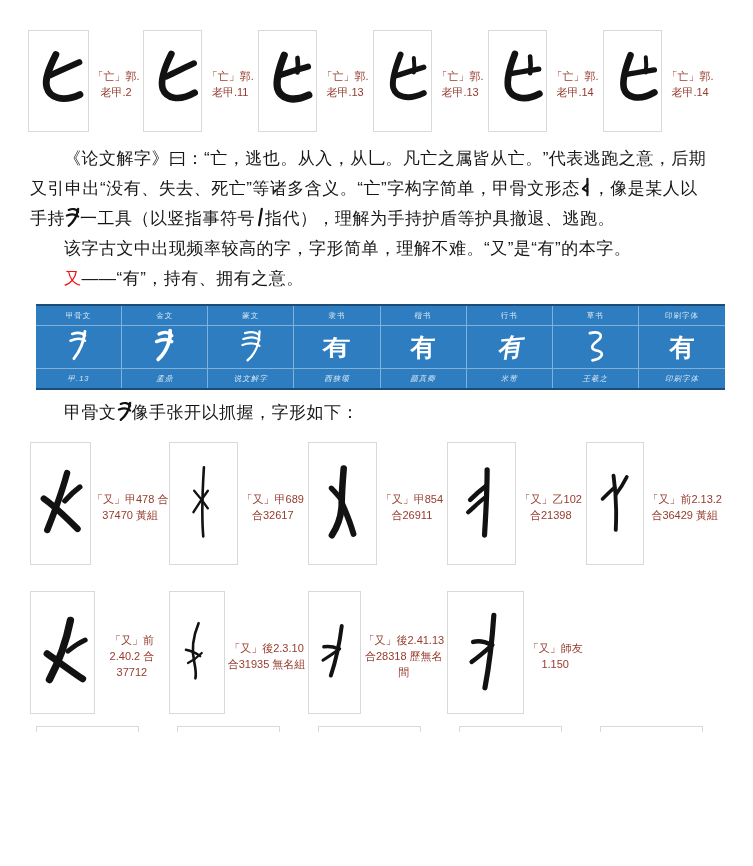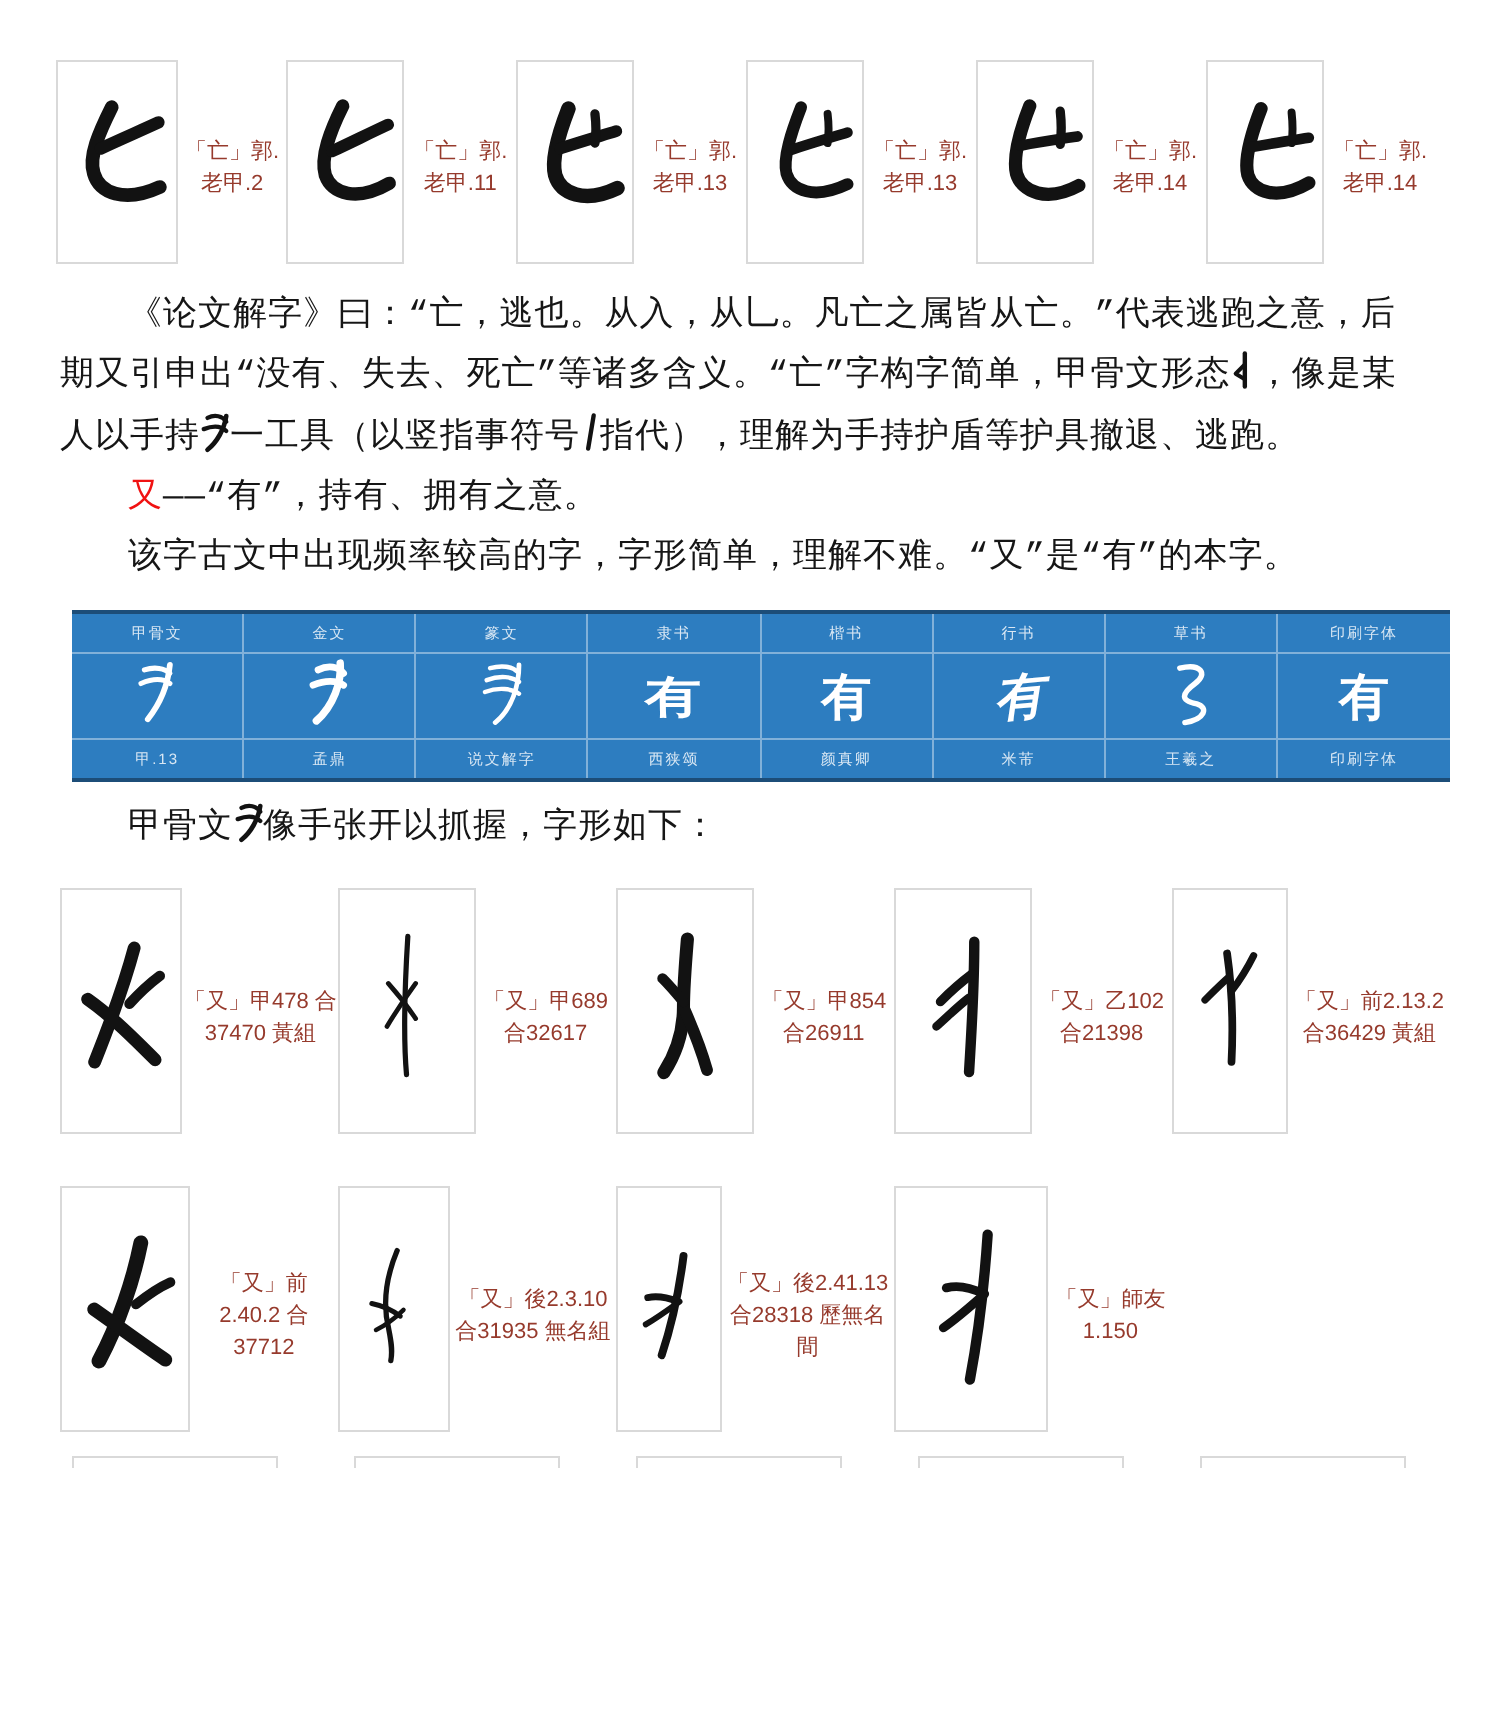--- a/index.html
+++ b/index.html
@@ -21,7 +21,7 @@
        font-family:"Liberation Sans","DejaVu Sans",sans-serif;}
 
   
-  .textblock{margin:12px 42px 0 30px;font-family:Liberation Mono, monospace;}
+  .textblock{margin:12px 42px 0 30px;}
   .para{font-size:17px;line-height:30px;margin:0;text-indent:2em;letter-spacing:0.5px;}
   .red{color:#f01212;}
   .iglyph{display:inline-block;vertical-align:-4px;}

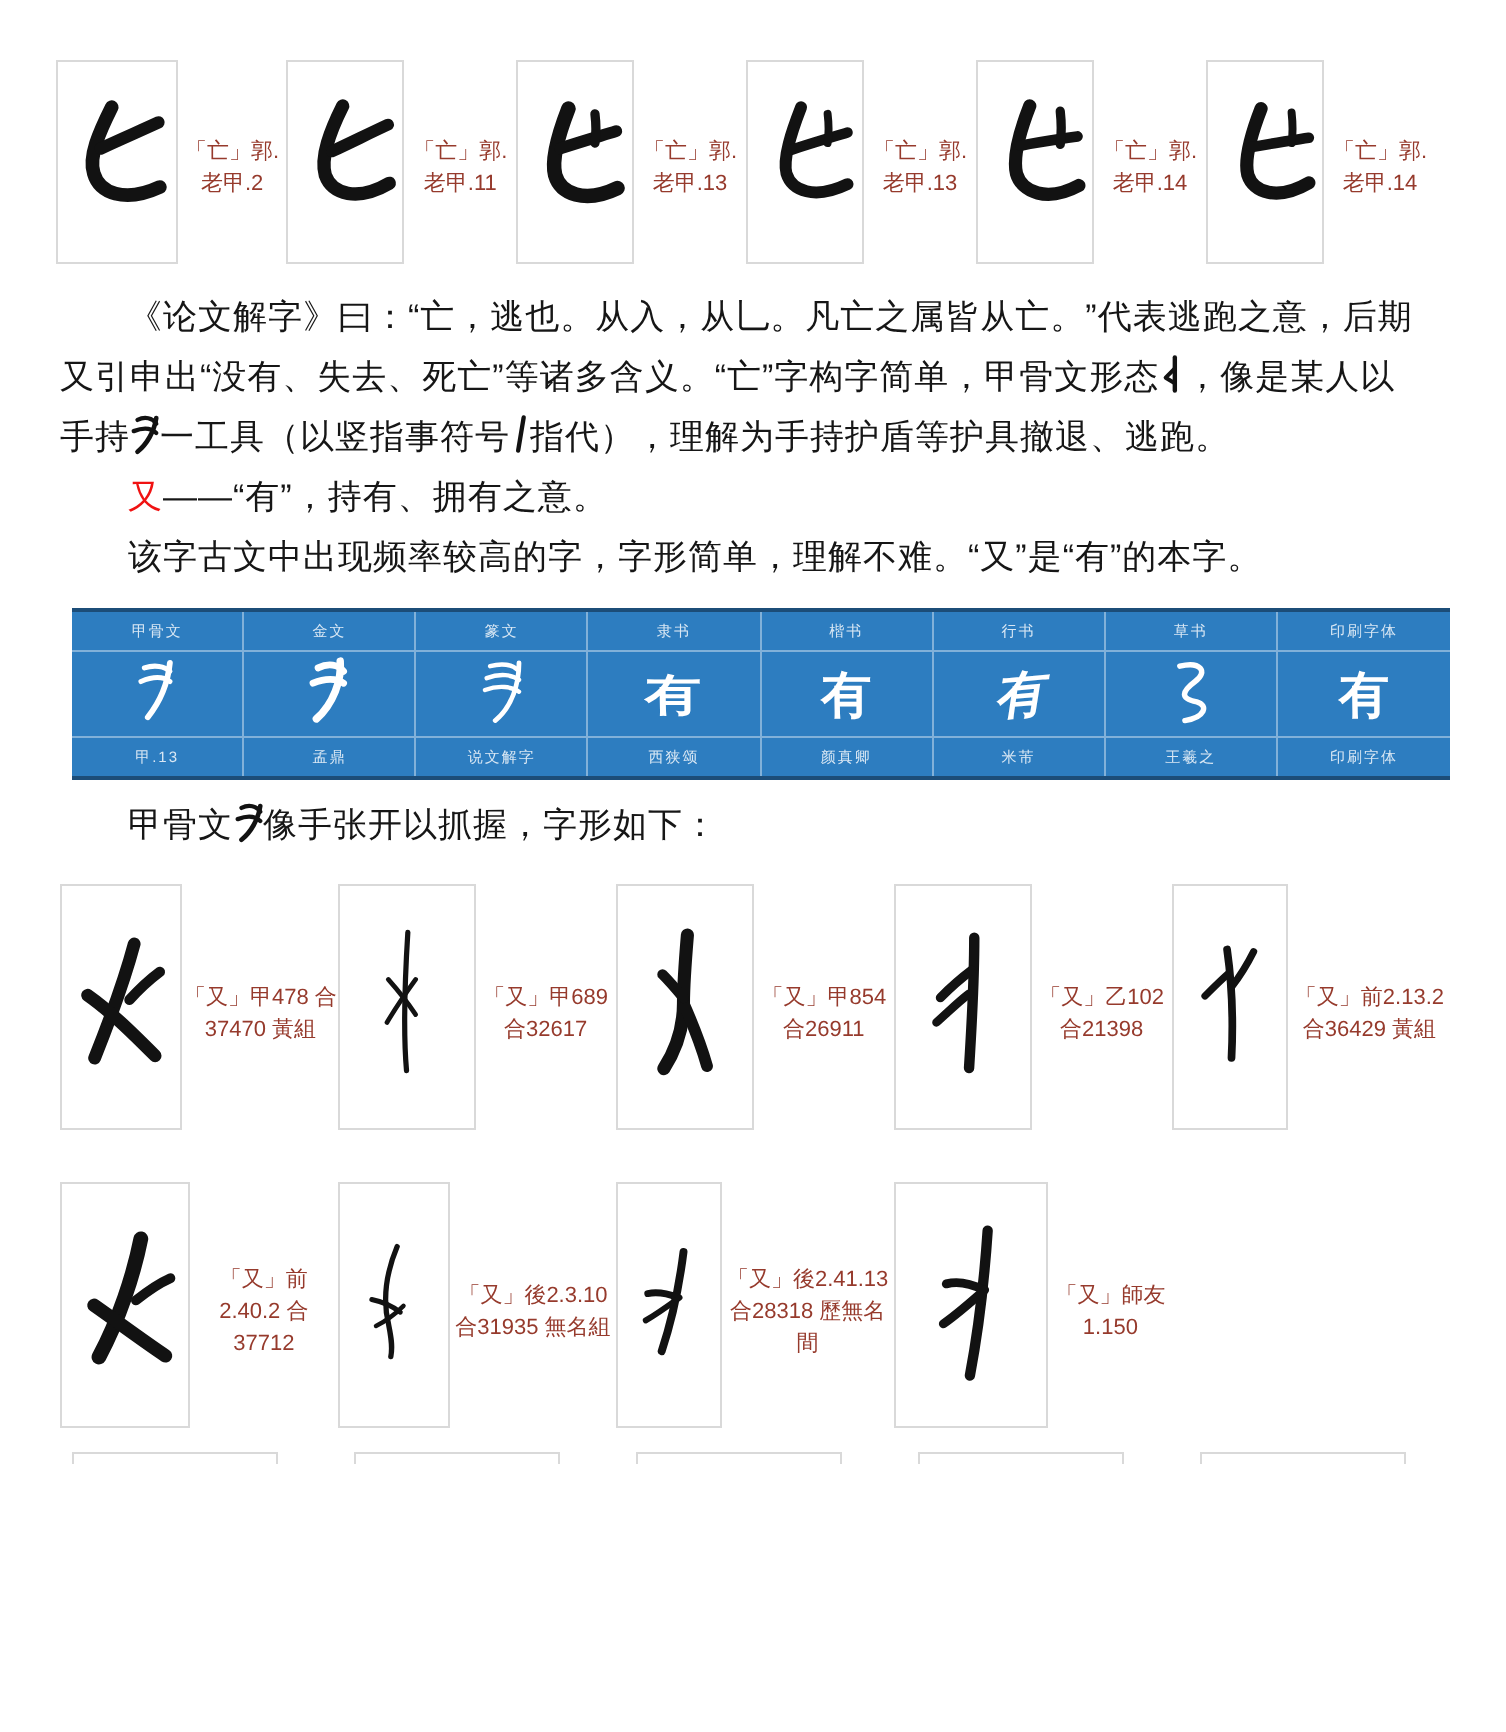--- a/index.html
+++ b/index.html
@@ -133,9 +133,9 @@
         </svg></span><span>指代），理解为手持护盾等护具撤退、逃跑。</span></p>
 
 
+  <p class="para">该字古文中出现频率较高的字，字形简单，理解不难。“又”是“有”的本字。</p>
+
   <p class="para"><span class="red">又</span><span>——“有”，持有、拥有之意。</span></p>
-
-  <p class="para">该字古文中出现频率较高的字，字形简单，理解不难。“又”是“有”的本字。</p>
 </div>
 
 <div class="evo">

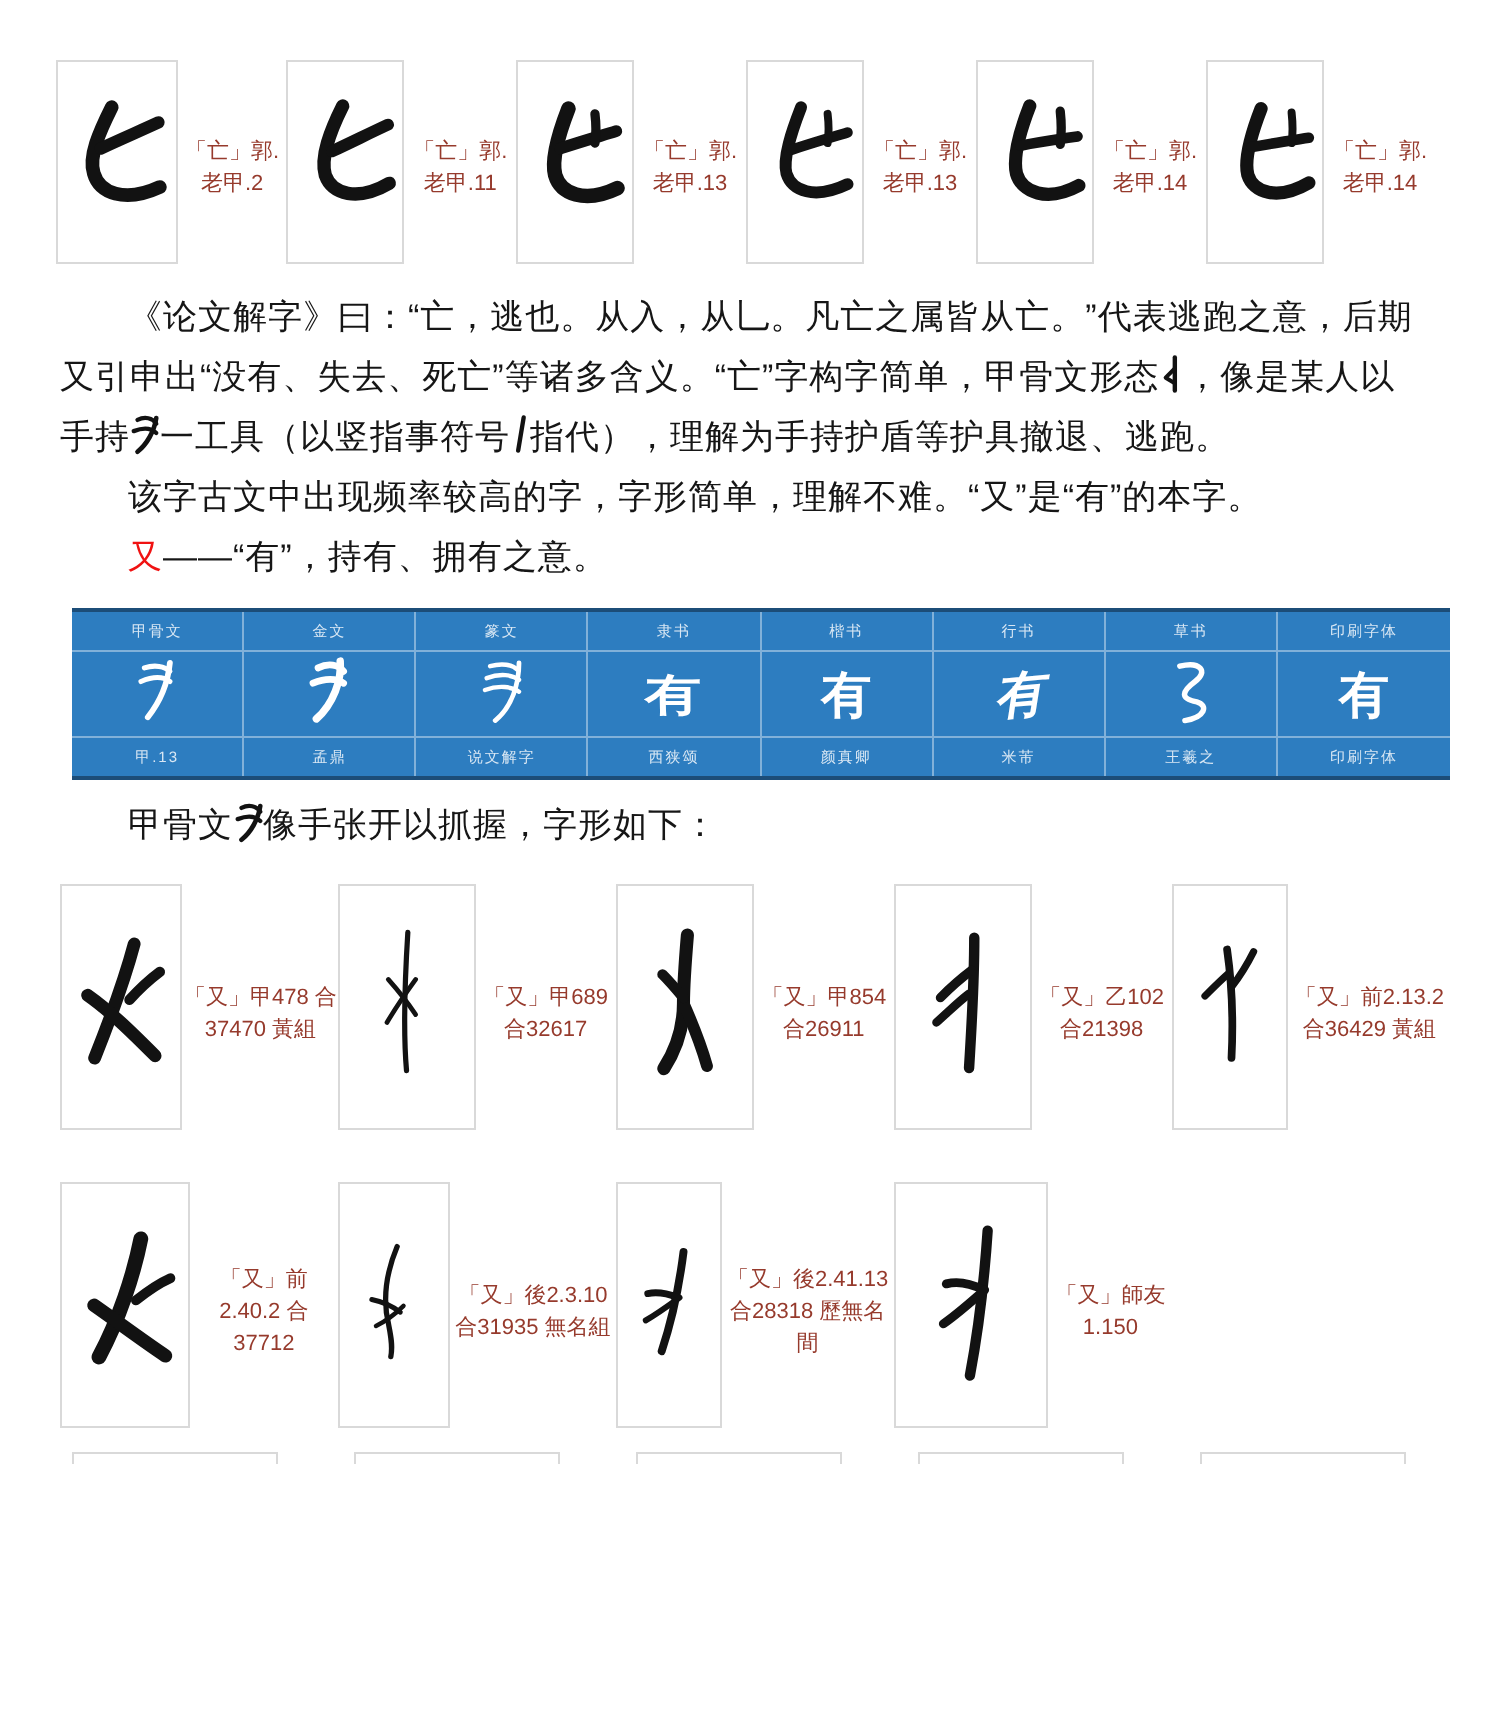--- a/index.html
+++ b/index.html
@@ -40,7 +40,7 @@
   .evo-head .evo-cell,.evo-src .evo-cell{height:19px;font-size:7.5px;color:rgba(255,255,255,0.82);
             letter-spacing:1px;}
   .evo-head .evo-cell{border-bottom:1px solid rgba(255,255,255,0.40);}
-  .evo-src .evo-cell{border-top:1px solid rgba(255,255,255,0.40);}
+  .evo-src .evo-cell{border-top:1px solid rgba(255,255,255,0.40);font-style:italic;}
   .evo-glyphs .evo-cell{height:42px;}
   .evo-glyphs svg{width:34px;height:38px;}
   .han{color:#fff;font-size:25px;font-family:"Liberation Serif","DejaVu Serif",serif;}

